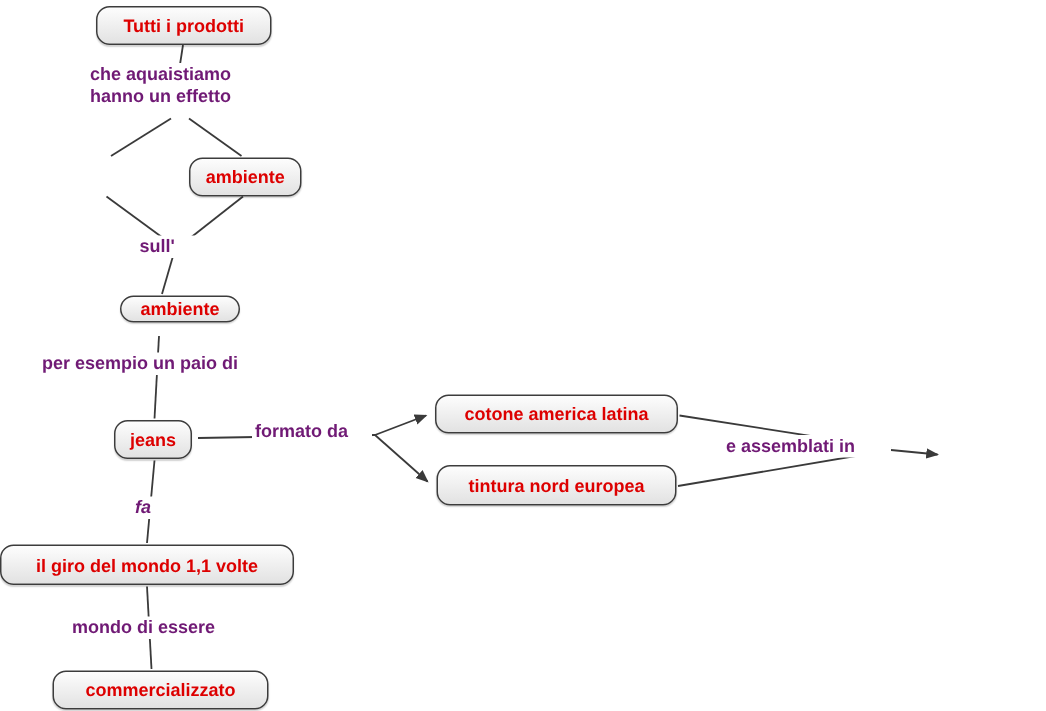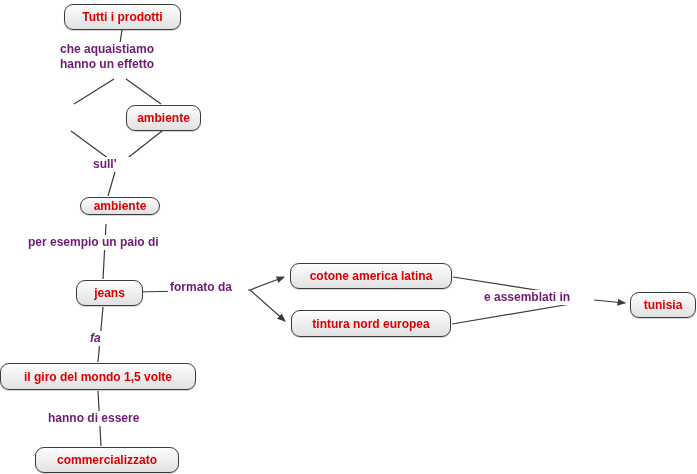--- a/index.html
+++ b/index.html
@@ -107,7 +107,7 @@
 
   <div class="node" style="left:80px; top:197px; width:80px; height:18px;">ambiente</div>
 
-  <div class="node" style="left:76px; top:280px; width:67px; height:26px;">jeans</div>
+  <div class="node" style="left:76px; top:280px; width:52px; height:26px;">jeans</div>
 
   <div class="node" style="left:291px; top:310px; width:160px; height:27px;">tintura nord europea</div>
 

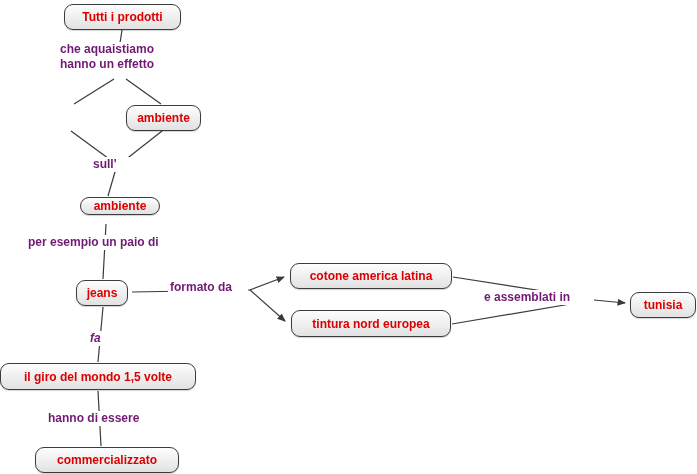--- a/index.html
+++ b/index.html
@@ -113,7 +113,6 @@
 
   <div class="node" style="left:290px; top:263px; width:162px; height:26px;">cotone america latina</div>
 
-  <div class="node" style="left:630px; top:292px; width:66px; height:26px;">tunisia</div>
 
   <div class="node" style="left:0px; top:363px; width:196px; height:27px;">il giro del mondo 1,5 volte</div>
 

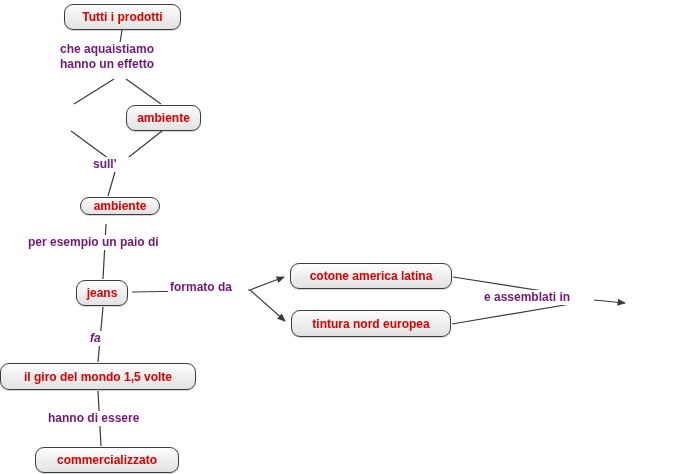--- a/index.html
+++ b/index.html
@@ -114,7 +114,7 @@
   <div class="node" style="left:290px; top:263px; width:162px; height:26px;">cotone america latina</div>
 
 
-  <div class="node" style="left:0px; top:363px; width:196px; height:27px;">il giro del mondo 1,5 volte</div>
+  <div class="node" style="left:0px; top:363px; width:196px; height:27px;">il giro del mondo 1,1 volte</div>
 
   <div class="node" style="left:35px; top:447px; width:144px; height:26px;">commercializzato</div>
 

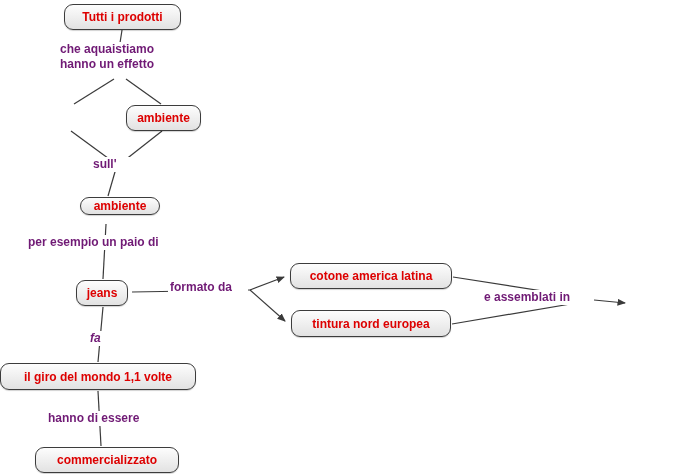--- a/index.html
+++ b/index.html
@@ -98,7 +98,7 @@
 
   <div class="phrase" style="left:88px; top:331px; width:28px;font-style:italic;">fa</div>
 
-  <div class="phrase" style="left:46px; top:411px; width:114px;">hanno di essere</div>
+  <div class="phrase" style="left:46px; top:411px; width:114px;">mondo di essere</div>
 
   <div class="node" style="left:64px; top:4px; width:117px; height:26px;">Tutti i prodotti</div>
 

